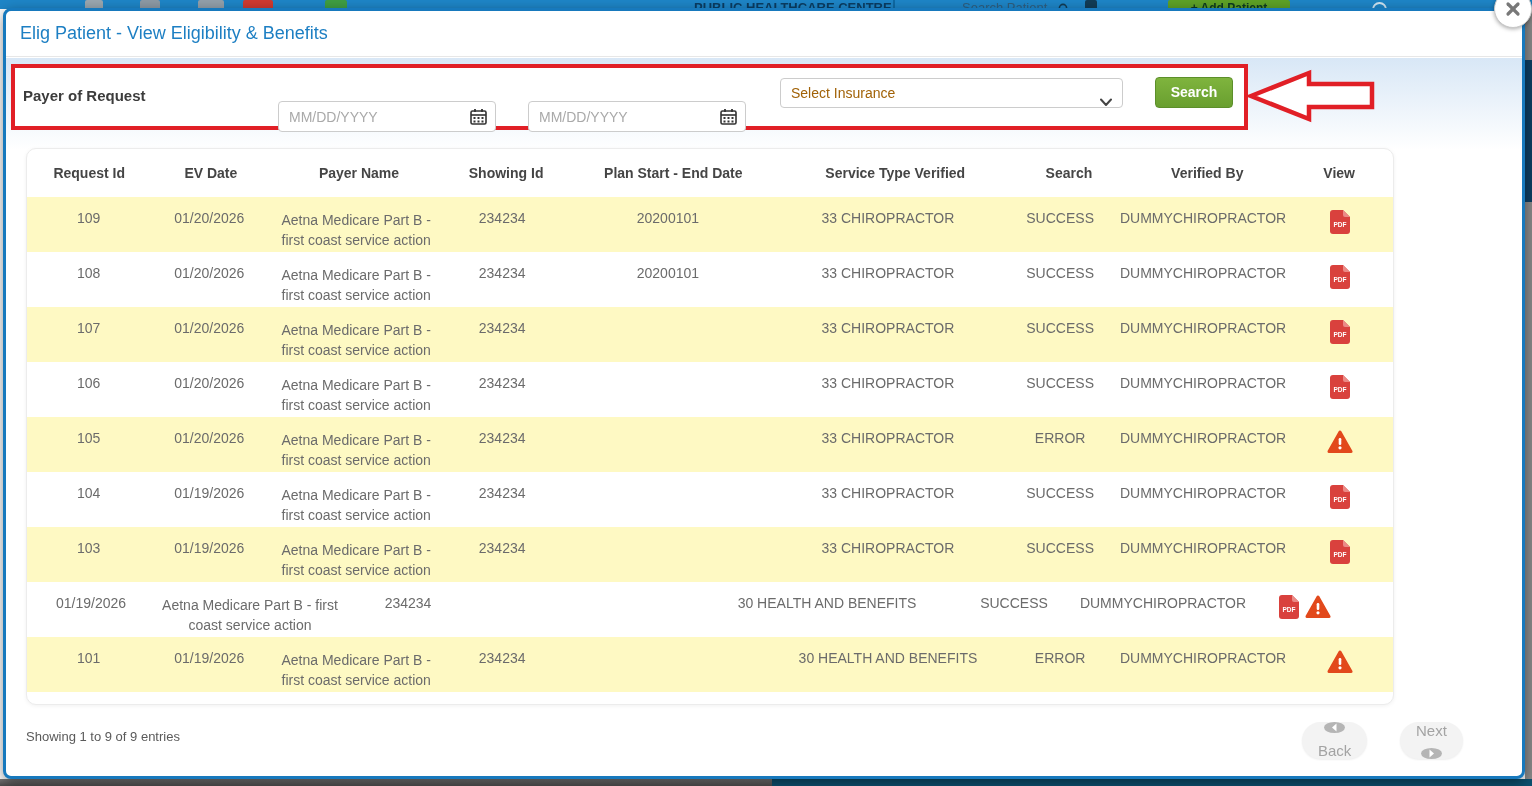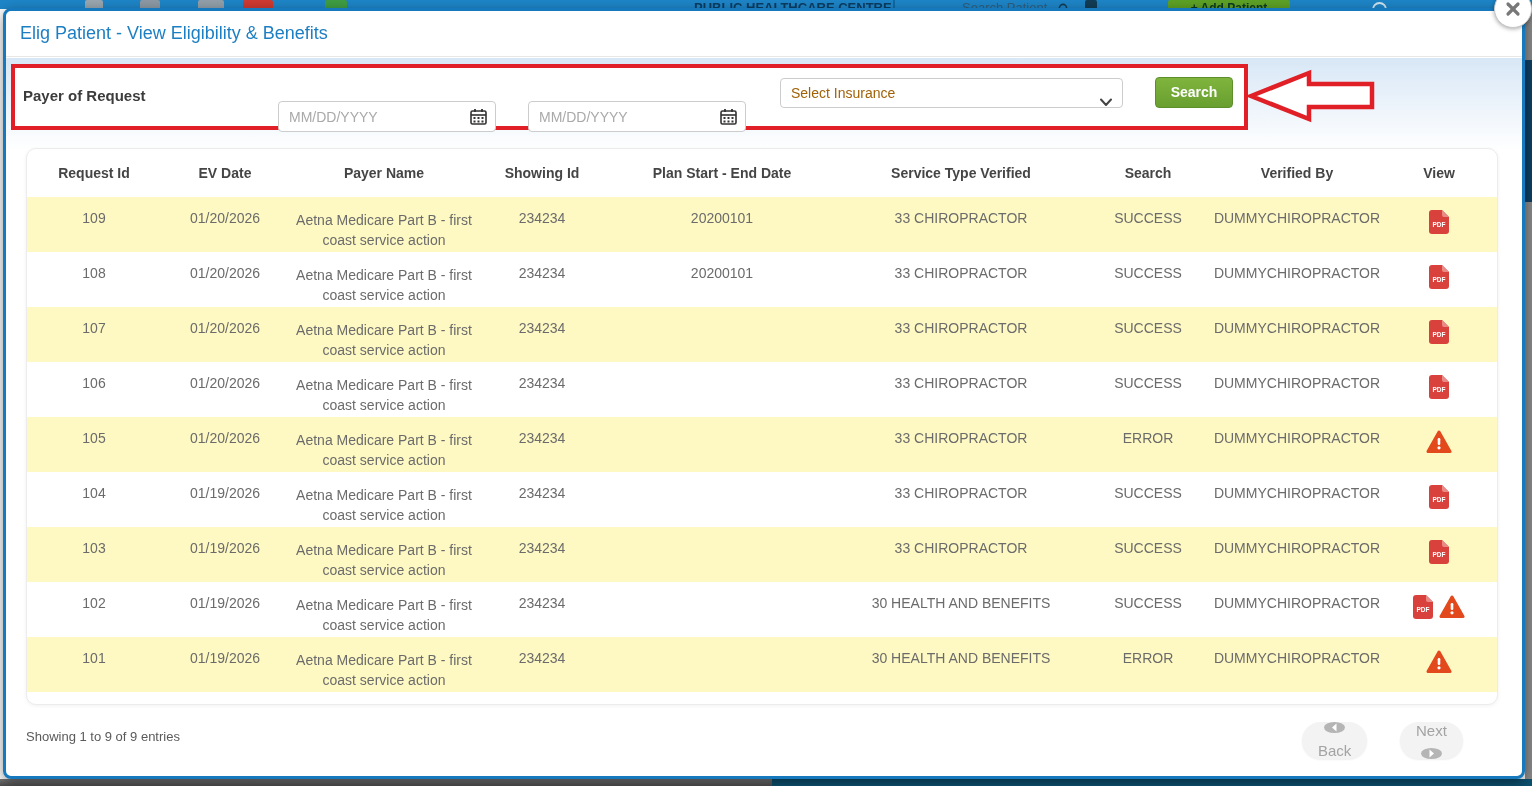--- a/index.html
+++ b/index.html
@@ -53,7 +53,7 @@
   .annot-arrow { position:absolute; left:1239px; top:57px; }
 
   
-  .card { position:absolute; left:20px; top:137px; width:1472px; height:557px; background:#fff;
+  .card { position:absolute; left:20px; top:137px; width:1368px; height:557px; background:#fff;
           border:1px solid #ececec; border-radius:10px; box-shadow:0 1px 4px rgba(0,0,0,.06); overflow:hidden; }
   .thead { display:flex; height:48px; align-items:center; }
   .th { font-size:14px; font-weight:bold; color:#454545; text-align:center; }

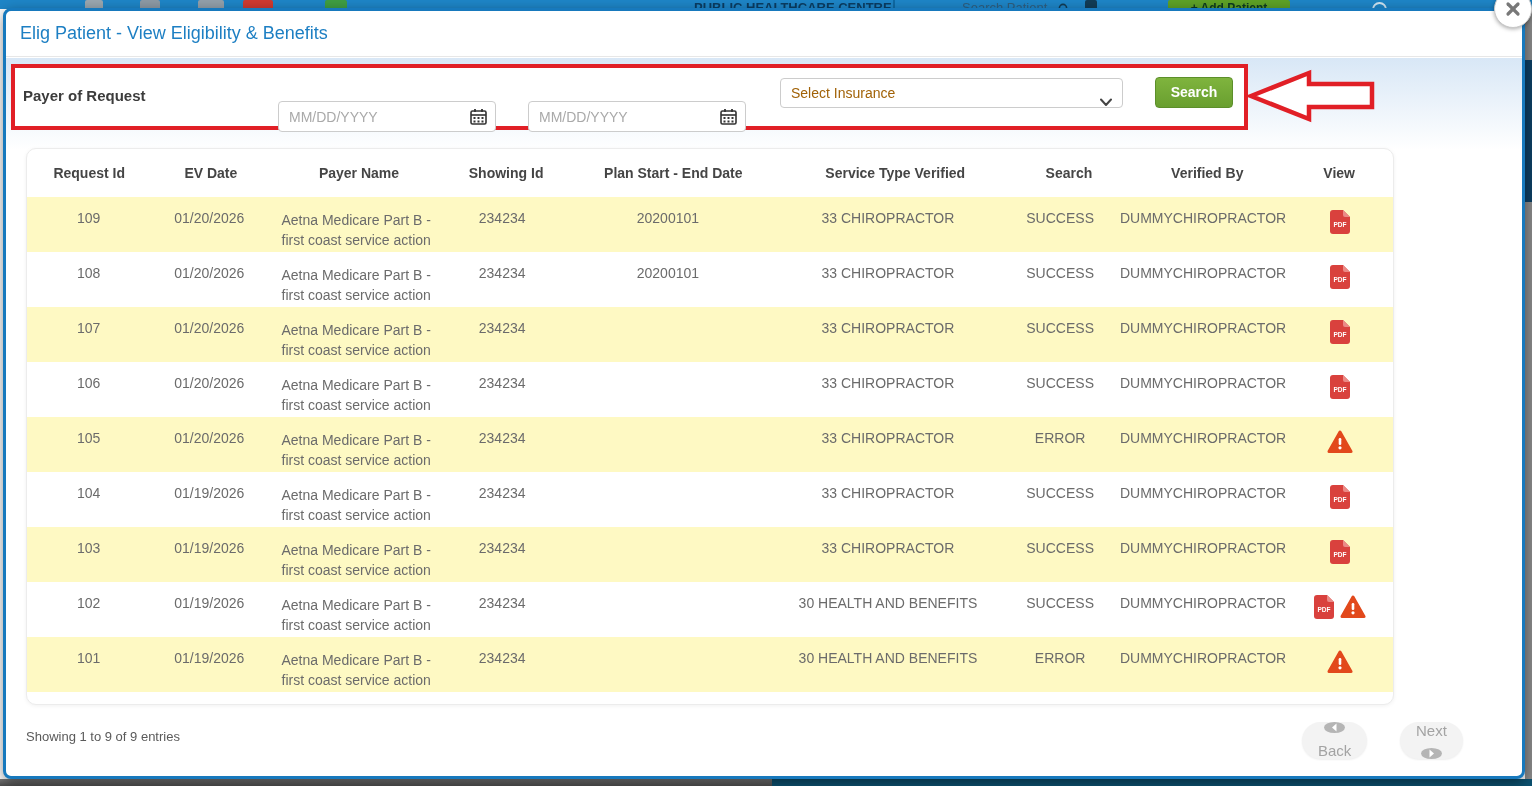--- a/index.html
+++ b/index.html
@@ -343,7 +343,6 @@
   </div>
 
   <div class="trow">
-    <div class="td c0">102</div>
     <div class="td c1">01/19/2026</div>
     <div class="td c2">Aetna Medicare Part B - first coast service action</div>
     <div class="td c3">234234</div>

